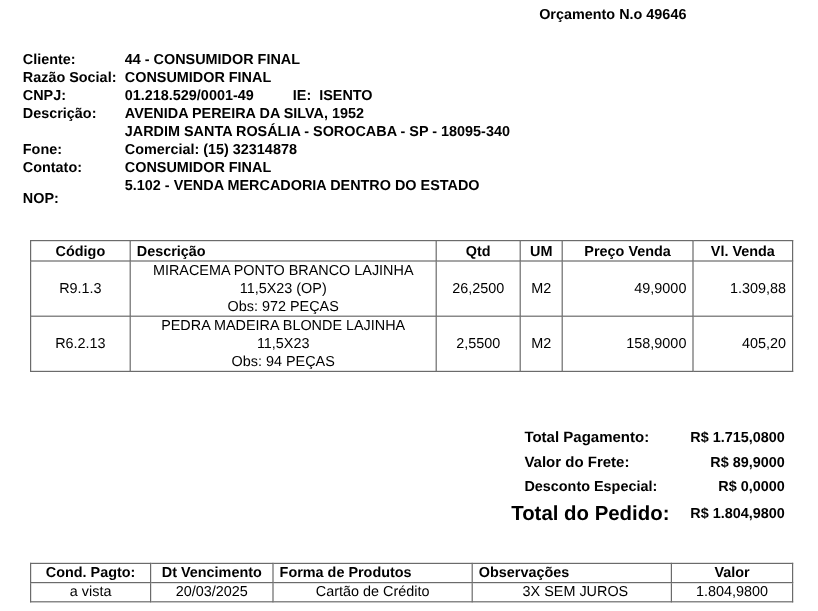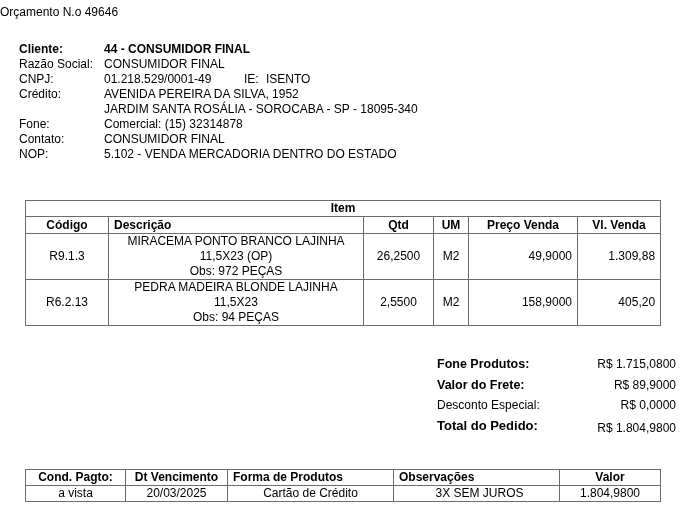--- a/index.html
+++ b/index.html
@@ -6,7 +6,7 @@
   body { width:682px; height:509px; position:relative; overflow:hidden;
          font-family:"Liberation Sans", sans-serif; font-size:12px; color:#000; }
   .abs { position:absolute; white-space:nowrap; }
-  .title { left:0; width:572px; top:5px; text-align:left; font-weight:normal; font-size:12px; }
+  .title { left:0; width:572px; top:5px; text-align:right; font-weight:bold; font-size:12px; }
   .lbl { left:19px; }
   .val { left:104px; }
   .b { font-weight:bold; }

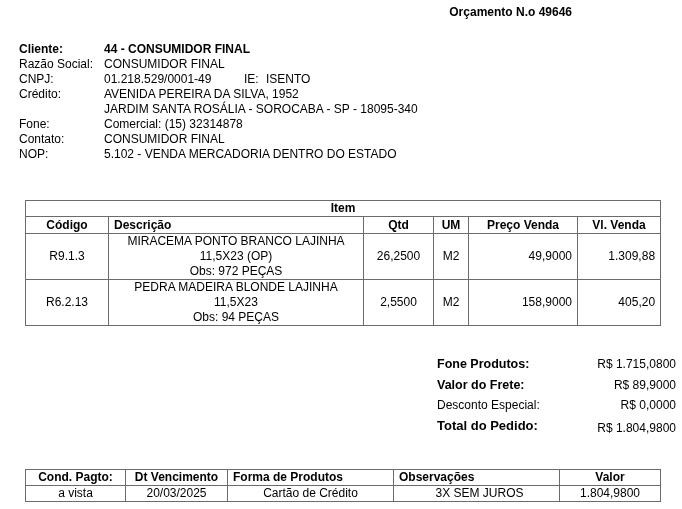--- a/index.html
+++ b/index.html
@@ -5,7 +5,7 @@
   html, body { margin:0; padding:0; background:#ffffff; }
   body { width:682px; height:509px; position:relative; overflow:hidden;
          font-family:"Liberation Sans", sans-serif; font-size:12px; color:#000; }
-  .abs { position:absolute; white-space:nowrap; }
+  .abs { position:absolute; white-space:nowrap;font-weight:bold; }
   .title { left:0; width:572px; top:5px; text-align:right; font-weight:bold; font-size:12px; }
   .lbl { left:19px; }
   .val { left:104px; }

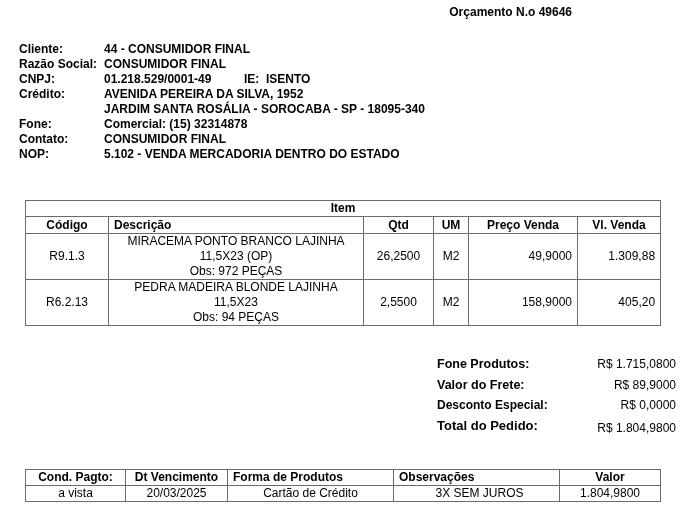--- a/index.html
+++ b/index.html
@@ -38,7 +38,7 @@
 <div class="abs val" style="top:72px">01.218.529/0001-49</div>
 <div class="abs" style="top:72px;left:244px">IE:</div>
 <div class="abs" style="top:72px;left:266px">ISENTO</div>
-<div class="abs lbl" style="top:87px">Crédito:</div>
+<div class="abs lbl" style="top:87px">Descrição:</div>
 <div class="abs val" style="top:87px">AVENIDA PEREIRA DA SILVA, 1952</div>
 <div class="abs val" style="top:102px">JARDIM SANTA ROSÁLIA - SOROCABA - SP - 18095-340</div>
 <div class="abs lbl" style="top:117px">Fone:</div>

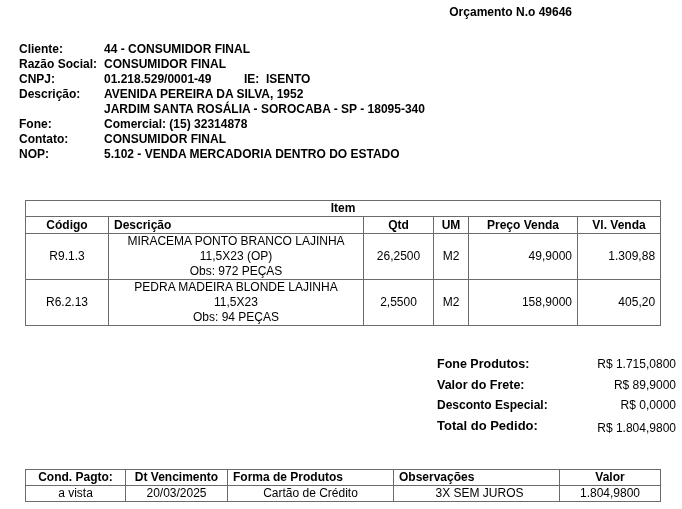--- a/index.html
+++ b/index.html
@@ -45,7 +45,7 @@
 <div class="abs val" style="top:117px">Comercial: (15) 32314878</div>
 <div class="abs lbl" style="top:132px">Contato:</div>
 <div class="abs val" style="top:132px">CONSUMIDOR FINAL</div>
-<div class="abs lbl" style="top:147px">NOP:</div>
+<div class="abs lbl" style="top:158px">NOP:</div>
 <div class="abs val" style="top:147px">5.102 - VENDA MERCADORIA DENTRO DO ESTADO</div>
 
 <table class="items">

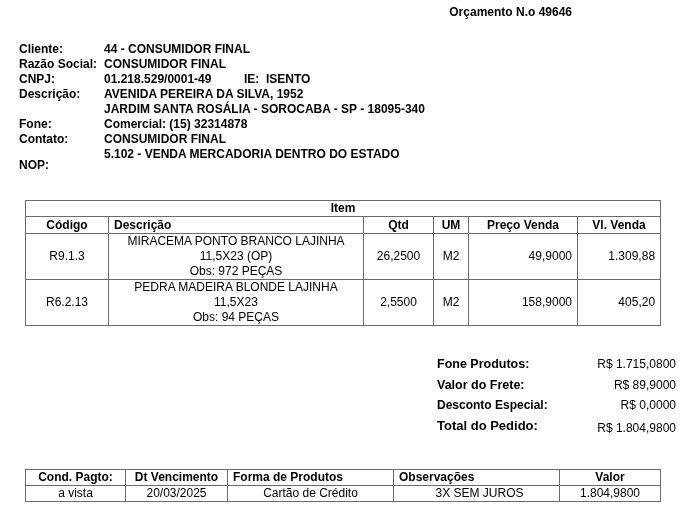--- a/index.html
+++ b/index.html
@@ -58,9 +58,6 @@
       <col style="width:83px">
   </colgroup>
   <thead>
-    <tr class="r1">
-        <th colspan="6">Item</th>
-      </tr>
     <tr class="r2">
       <th>Código</th>
       <th class="left">Descrição</th>

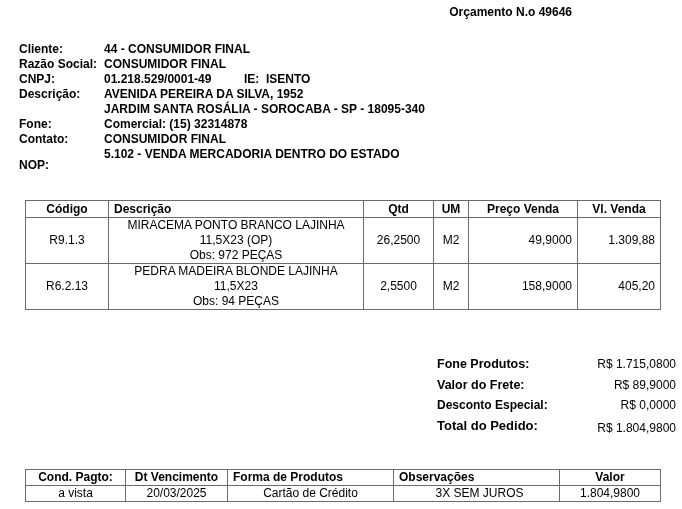--- a/index.html
+++ b/index.html
@@ -95,7 +95,7 @@
   </tbody>
 </table>
 
-<div class="abs tot-l" style="top:357px">Fone Produtos:</div>
+<div class="abs tot-l" style="top:357px">Total Pagamento:</div>
 <div class="abs tot-v" style="top:357px">R$ 1.715,0800</div>
 <div class="abs tot-l" style="top:378px">Valor do Frete:</div>
 <div class="abs tot-v" style="top:378px">R$ 89,9000</div>

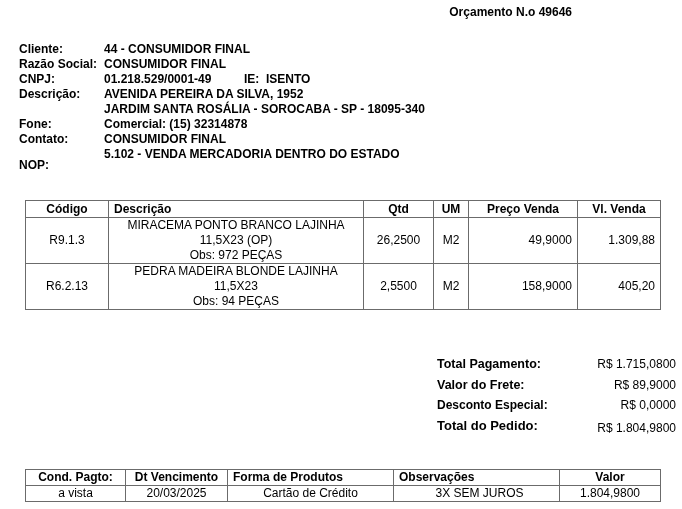--- a/index.html
+++ b/index.html
@@ -23,7 +23,7 @@
   .pay { left:25px; top:469px; width:635px; }
   .pay th, .pay td { height:15px; line-height:15px; }
   .tot-l { left:437px; font-weight:bold; font-size:12.5px; }
-  .tot-v { right:6px; font-weight:normal; font-size:12px; }
+  .tot-v { right:28px; font-weight:bold; font-size:12px; }
 </style>
 </head>
 <body>

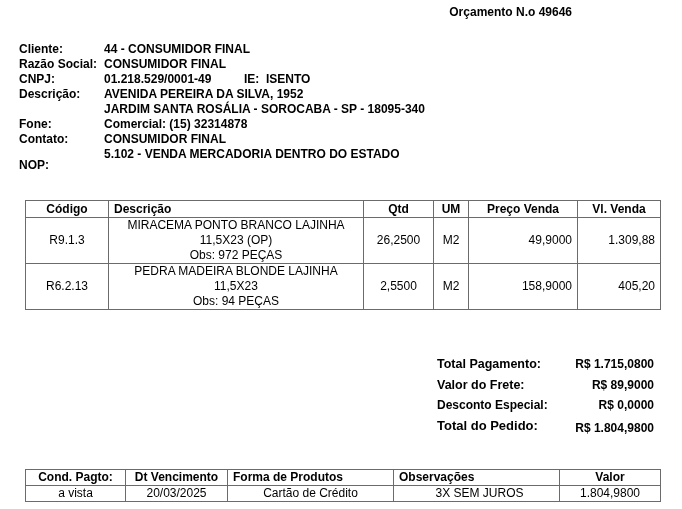--- a/index.html
+++ b/index.html
@@ -101,7 +101,7 @@
 <div class="abs tot-v" style="top:378px">R$ 89,9000</div>
 <div class="abs" style="top:398px;left:437px">Desconto Especial:</div>
 <div class="abs tot-v" style="top:398px">R$ 0,0000</div>
-<div class="abs" style="top:418px;left:437px;font-weight:bold;font-size:13px">Total do Pedido:</div>
+<div class="abs" style="top:418px;left:426px;font-weight:bold;font-size:17px">Total do Pedido:</div>
 <div class="abs tot-v" style="top:421px">R$ 1.804,9800</div>
 
 <table class="pay">

